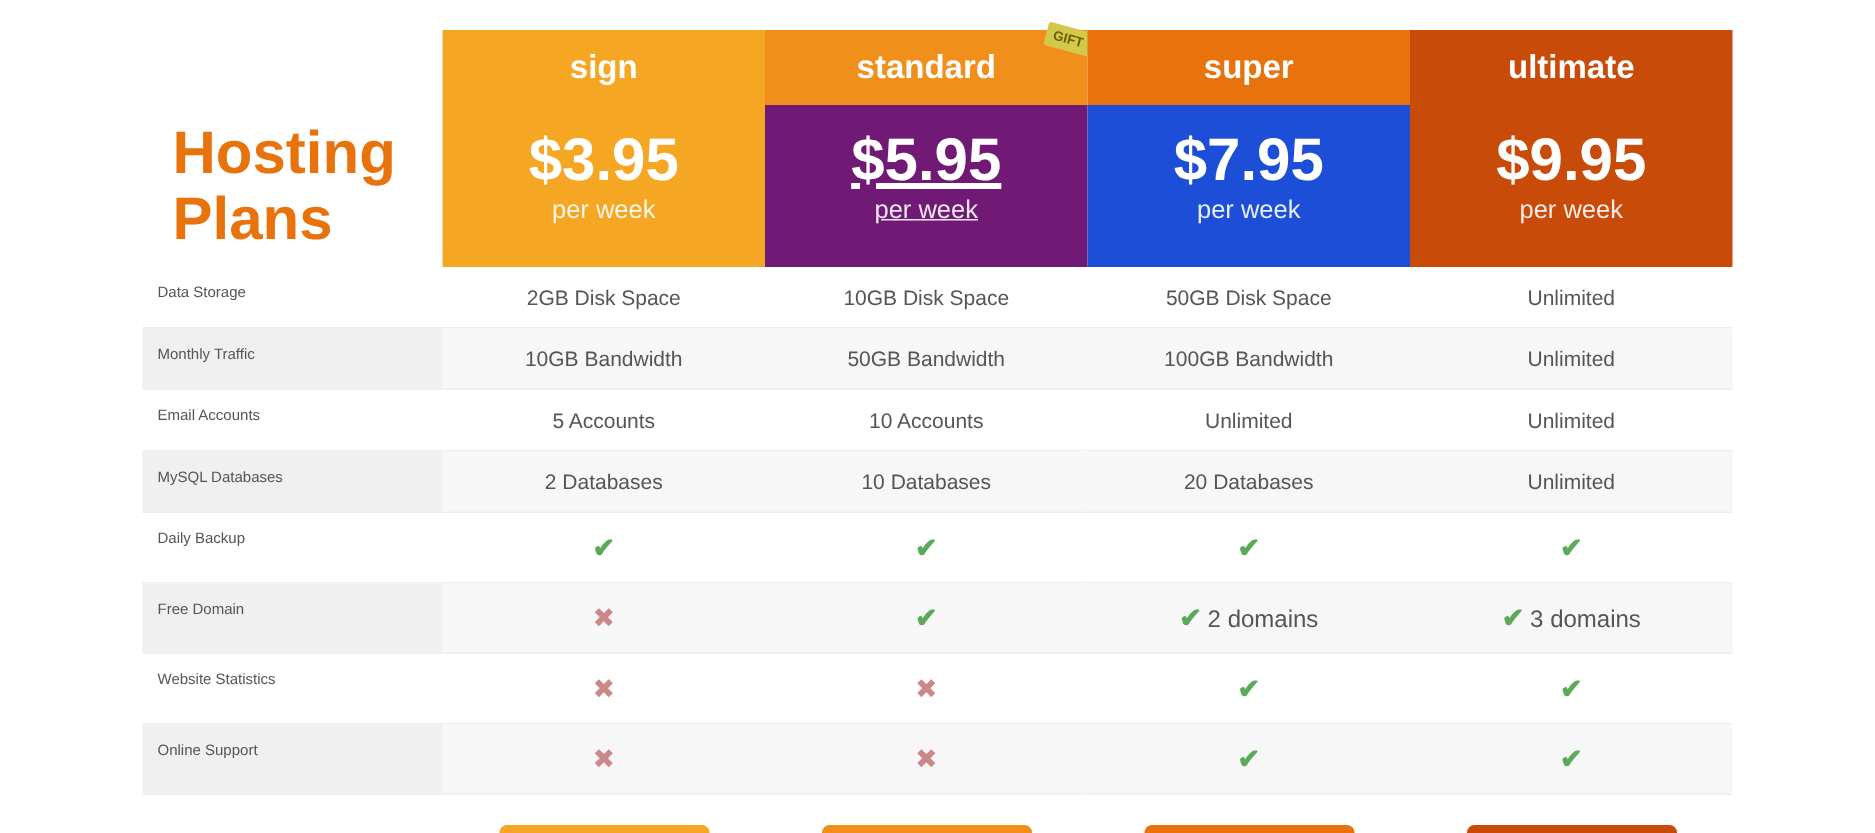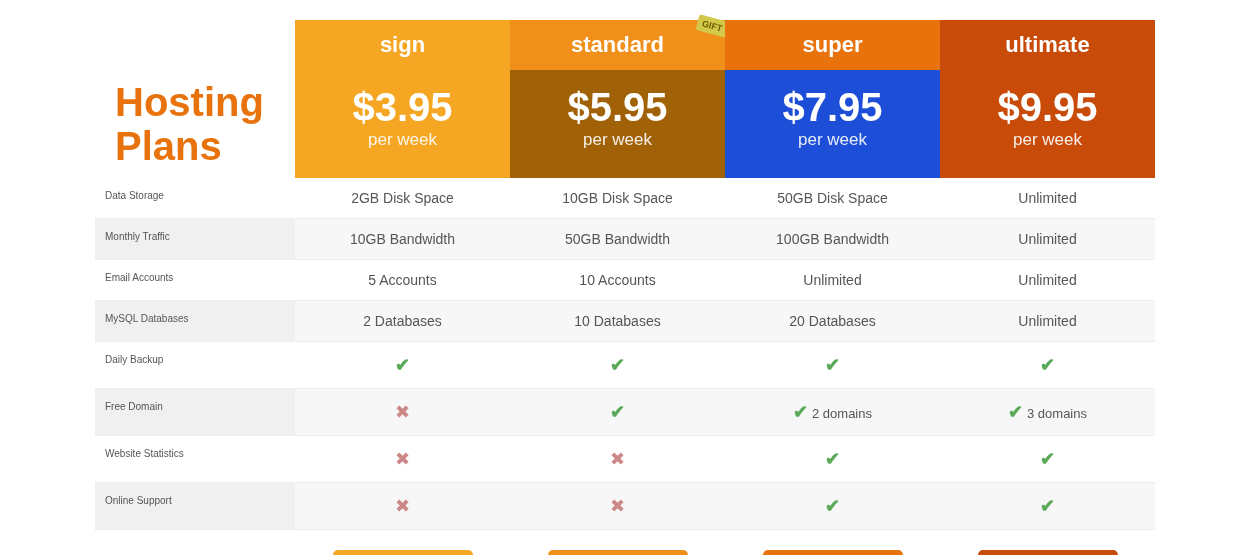--- a/index.html
+++ b/index.html
@@ -73,7 +73,7 @@
       color: #fff;
     }
     .price-cell.basic { background: #f5a623; }
-    .price-cell.standard { background: #a16207; }
+    .price-cell.standard { background: #701a75; text-decoration: underline; }
     .price-cell.super { background: #1d4ed8; text-align: center; }
     .price-cell.ultimate { background: #c84b0a; }
 

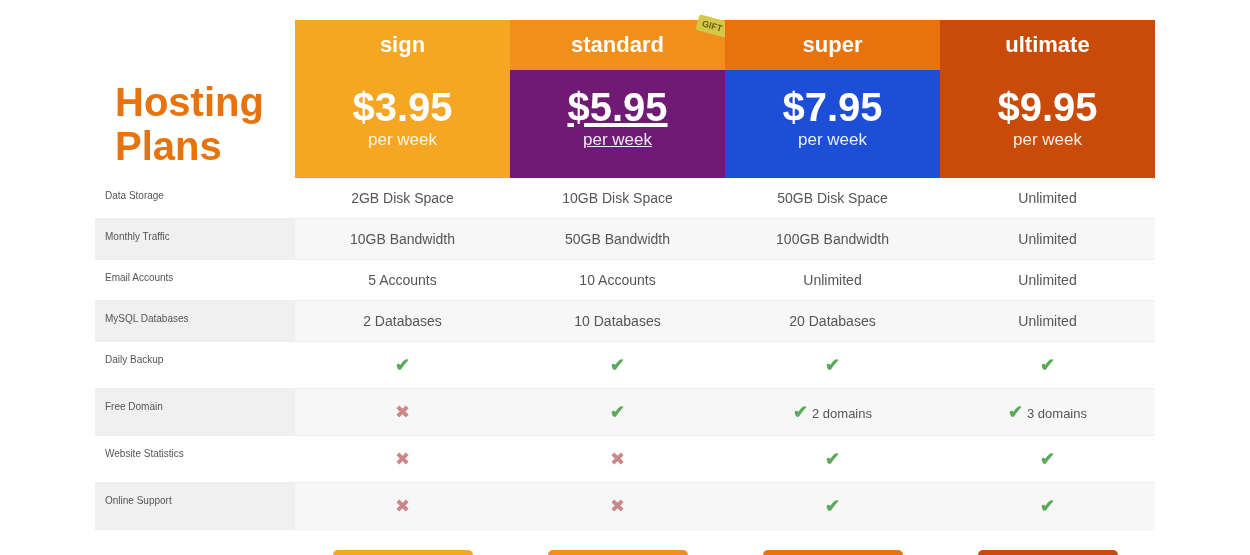--- a/index.html
+++ b/index.html
@@ -133,7 +133,7 @@
     .signup-btn.ultimate { background: #c84b0a; }
 
     .feature-cell small {
-      font-size: 13px;
+      font-size: 16px;
     }
   </style>
 </head>

